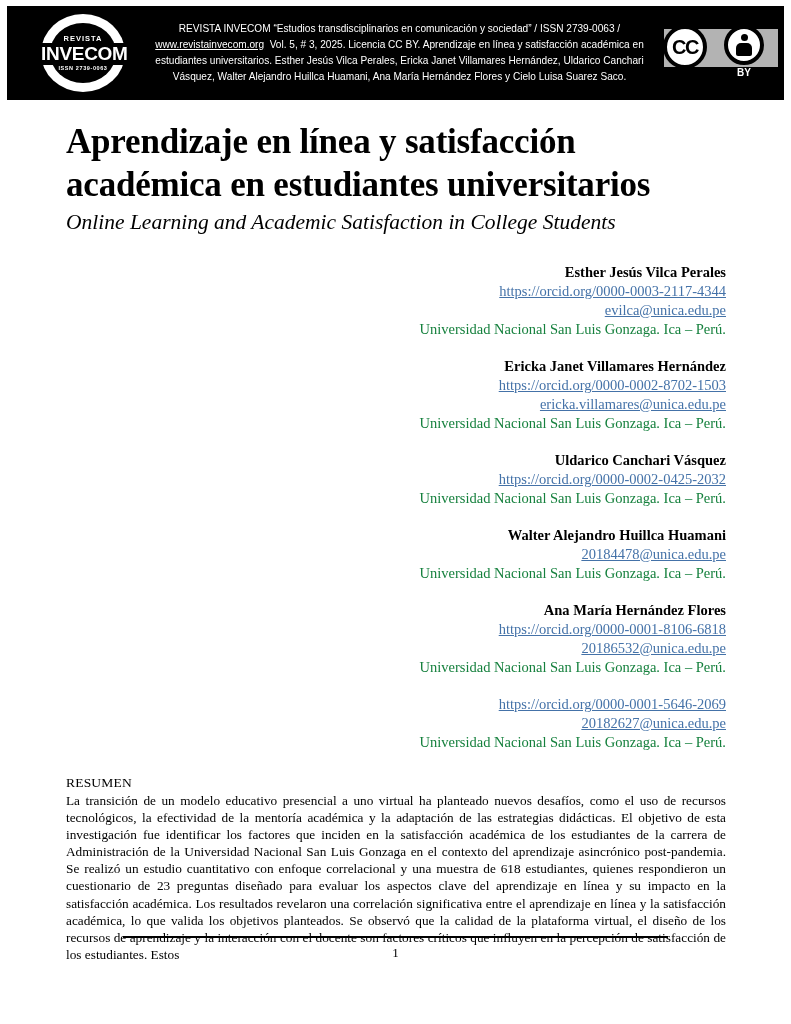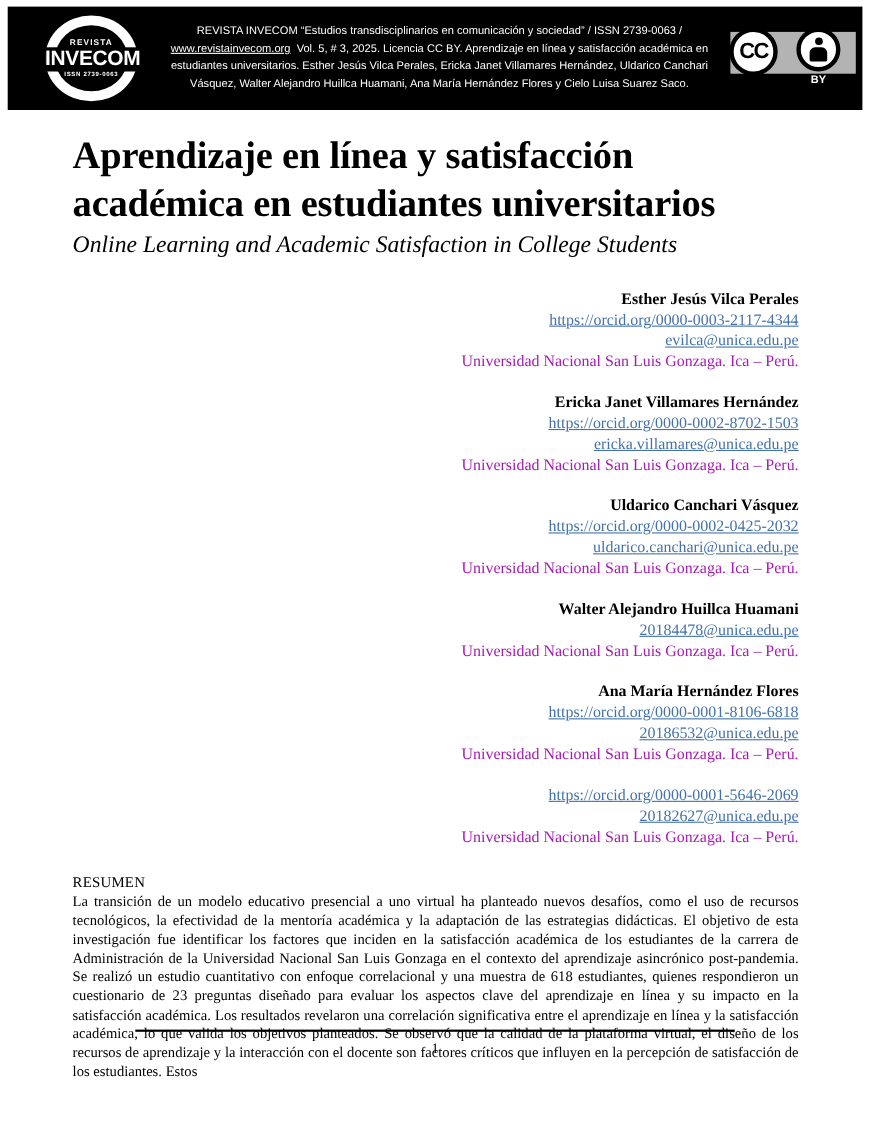--- a/index.html
+++ b/index.html
@@ -236,7 +236,7 @@
     font-size: 14.5px;
     line-height: 19px;
     display: block;
-    color: #a21caf;
+    color: #15803d;
   }
 
   

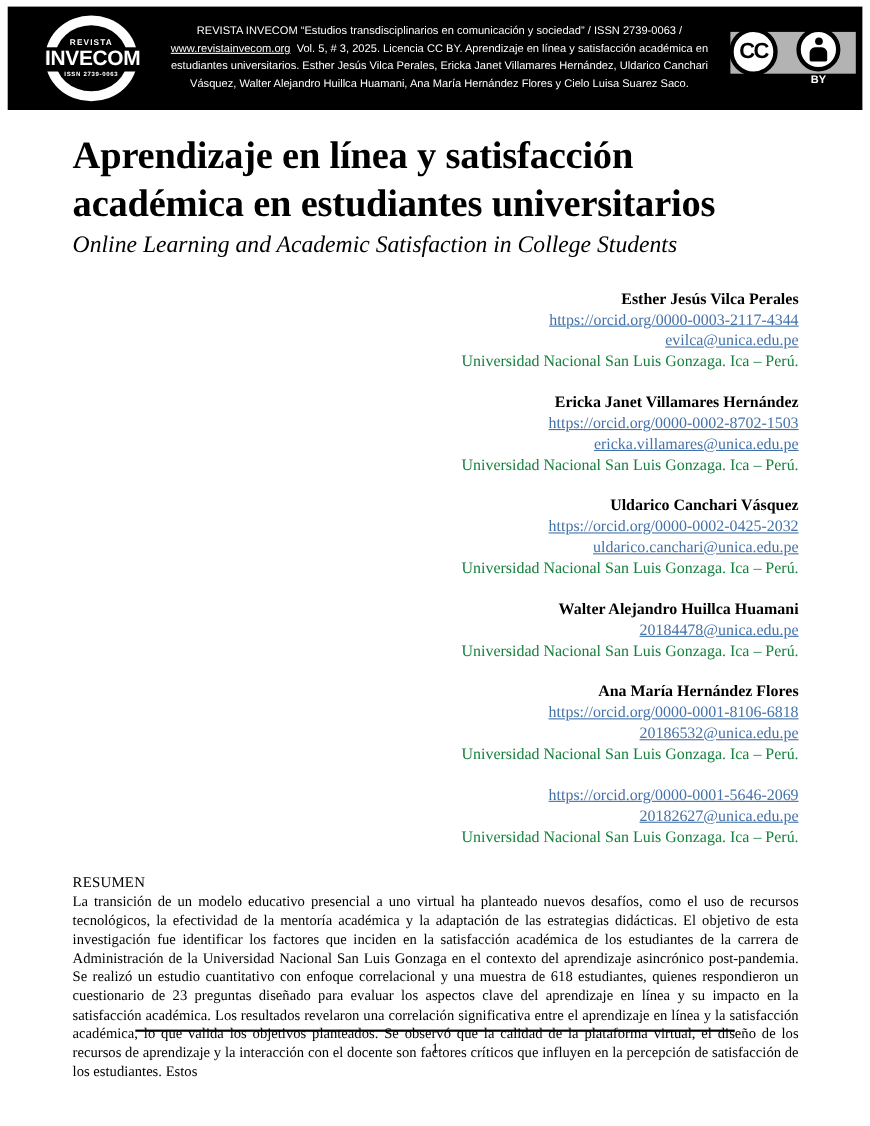--- a/index.html
+++ b/index.html
@@ -337,7 +337,6 @@
     <div class="author-block">
       <span class="author-name">Uldarico Canchari Vásquez</span>
       <span class="author-link">https://orcid.org/0000-0002-0425-2032</span>
-      <span class="author-link">uldarico.canchari@unica.edu.pe</span>
       <span class="author-affil">Universidad Nacional San Luis Gonzaga. Ica – Perú.</span>
     </div>
 

